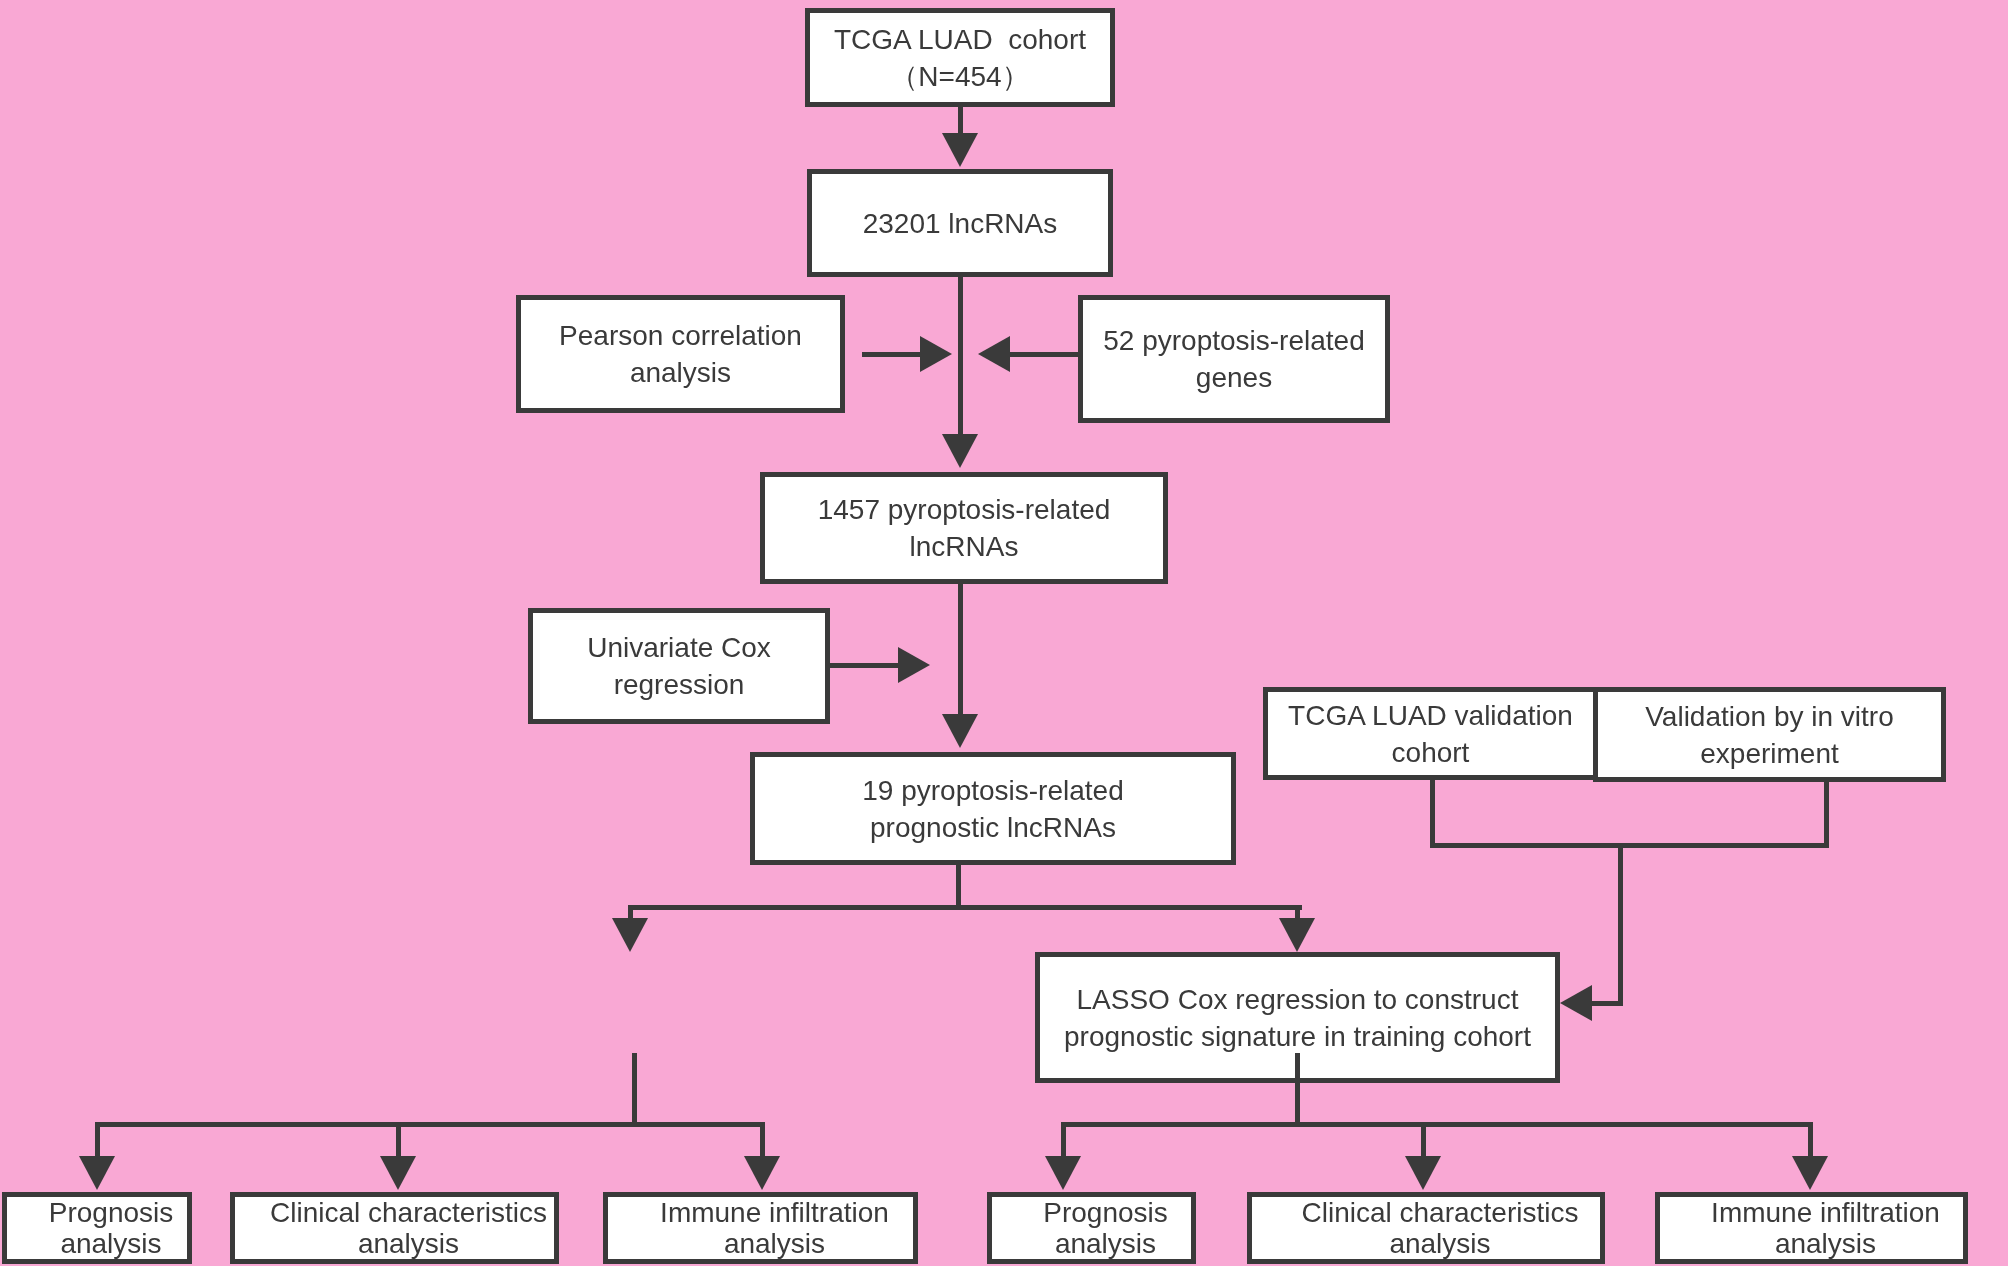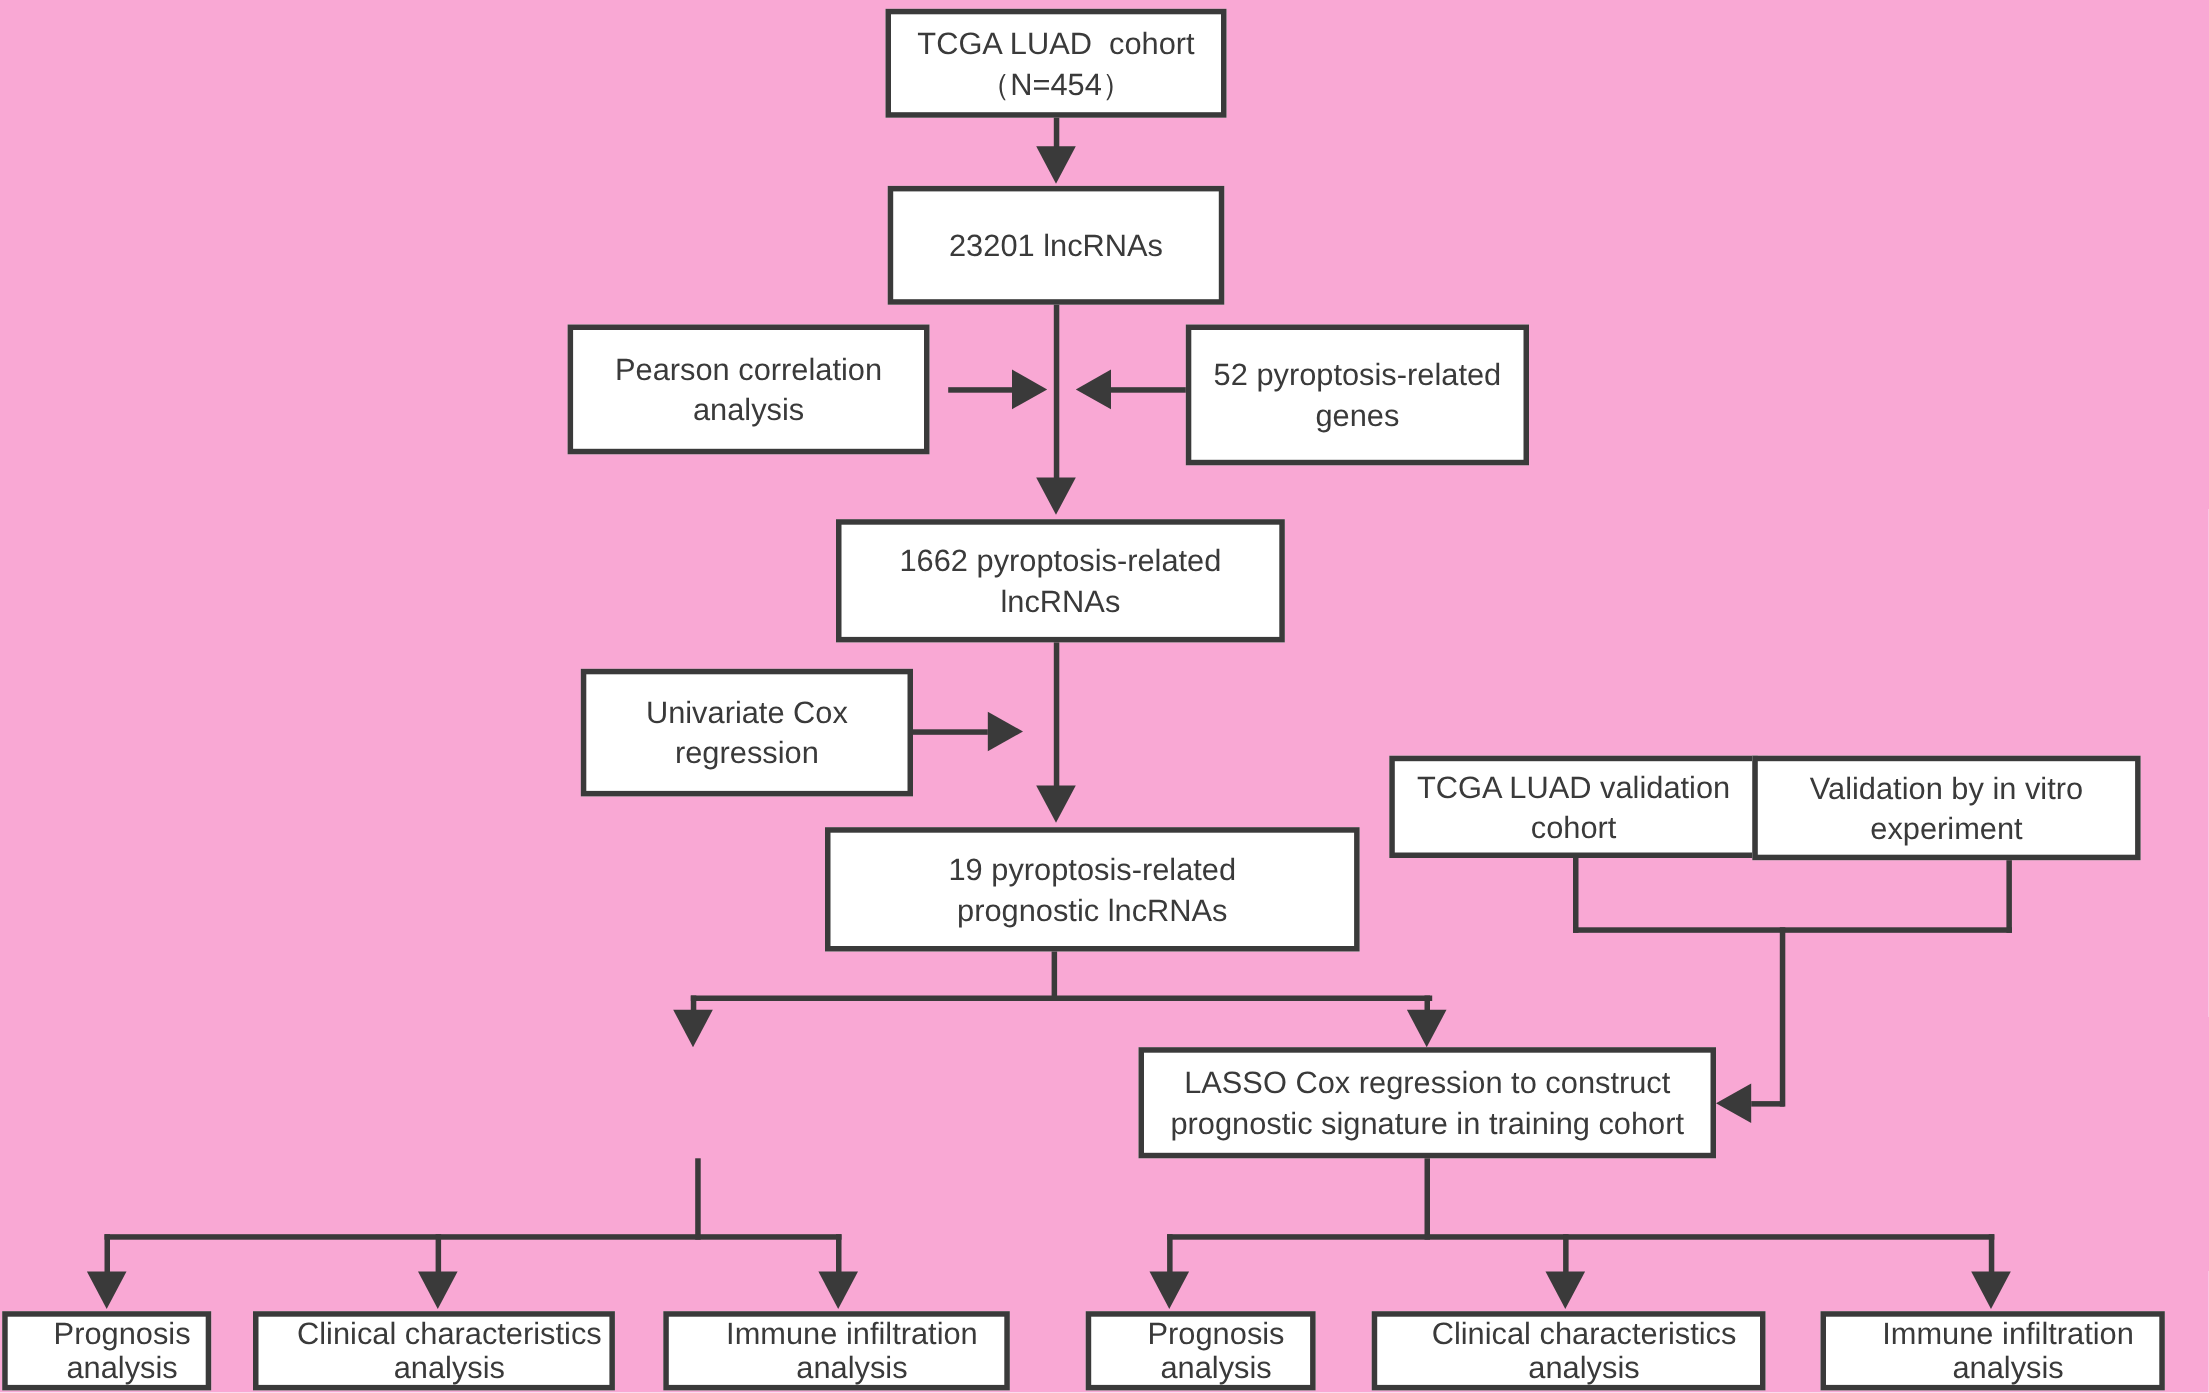--- a/index.html
+++ b/index.html
@@ -44,7 +44,7 @@
   <div class="box" style="left:1078px;top:295px;width:312px;height:128px;">52 pyroptosis-related
 genes</div>
 
-  <div class="box" style="left:760px;top:472px;width:408px;height:112px;">1662 pyroptosis-related
+  <div class="box" style="left:760px;top:472px;width:408px;height:112px;">1457 pyroptosis-related
 lncRNAs</div>
 
   <div class="box" style="left:528px;top:608px;width:302px;height:116px;">Univariate Cox

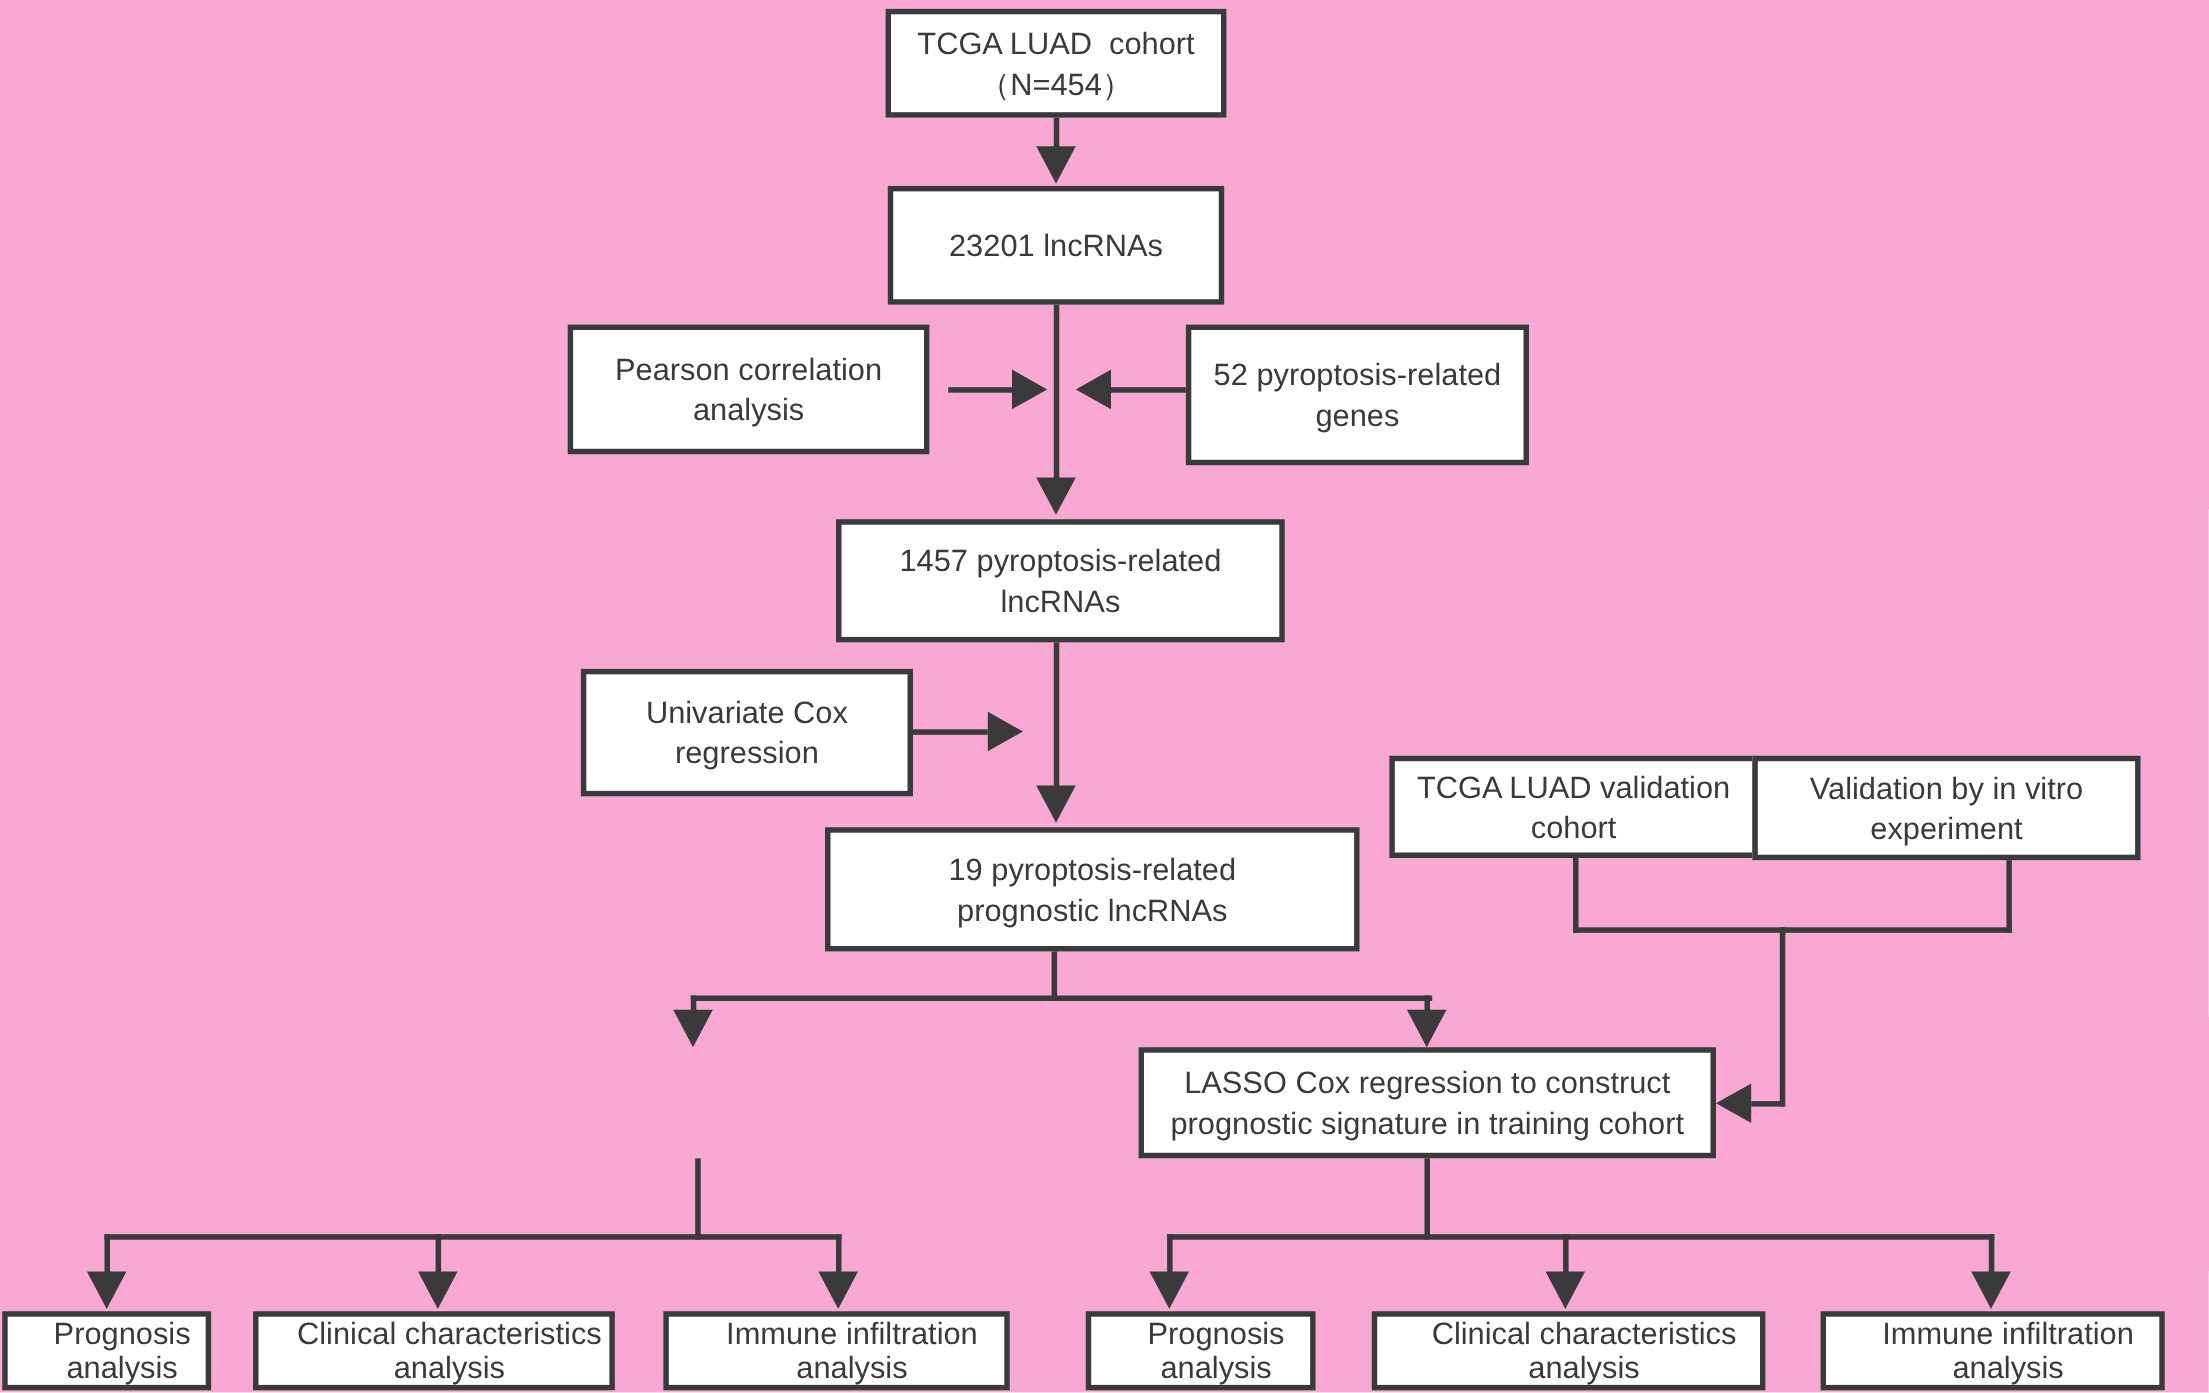--- a/index.html
+++ b/index.html
@@ -60,7 +60,7 @@
 experiment</div>
 
 
-  <div class="box" style="left:1035px;top:952px;width:525px;height:101px;">LASSO Cox regression to construct
+  <div class="box" style="left:1035px;top:952px;width:525px;height:131px;">LASSO Cox regression to construct
 prognostic signature in training cohort</div>
 
   <div class="box small" style="left:2px;top:1192px;width:190px;height:72px;">Prognosis

